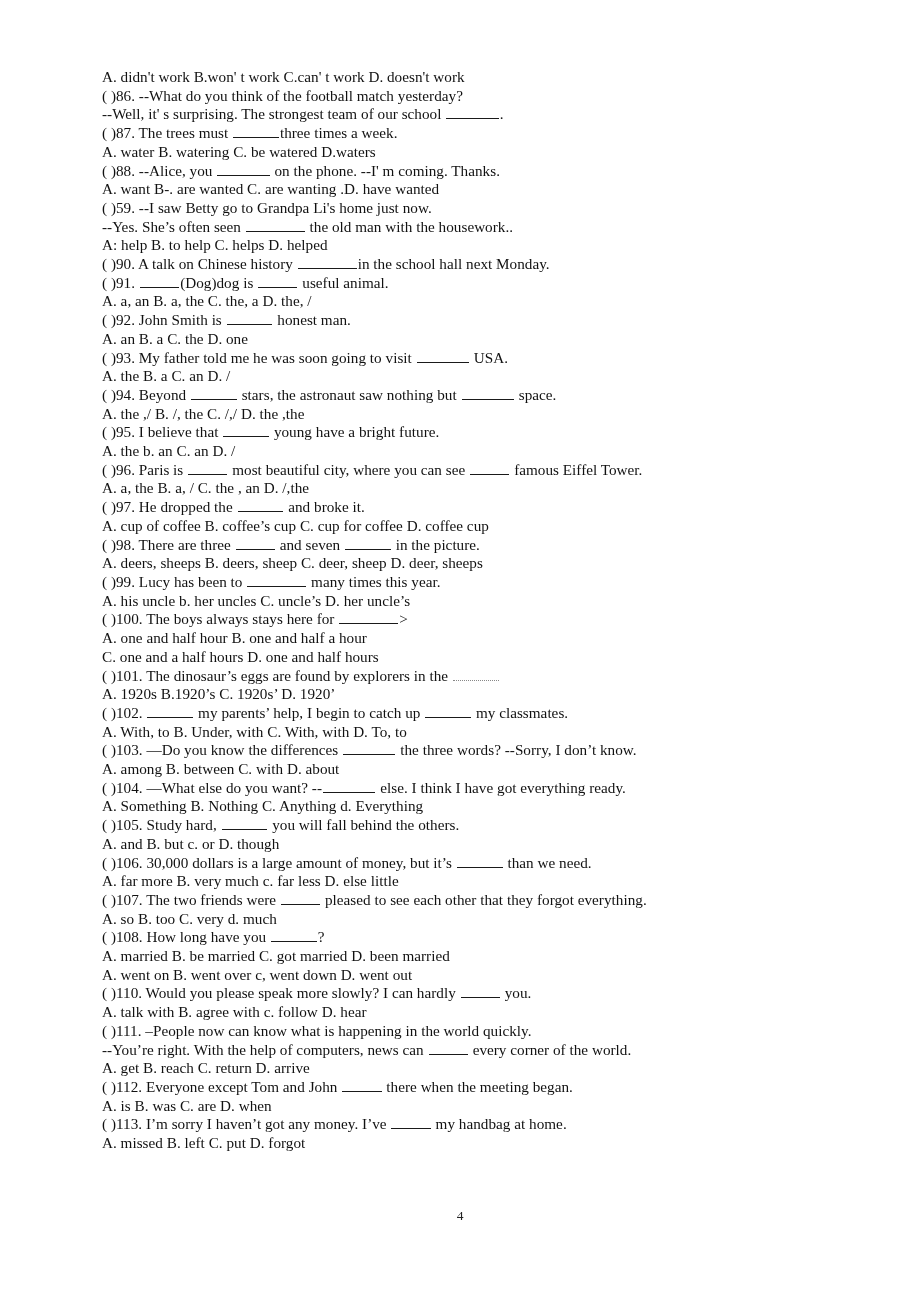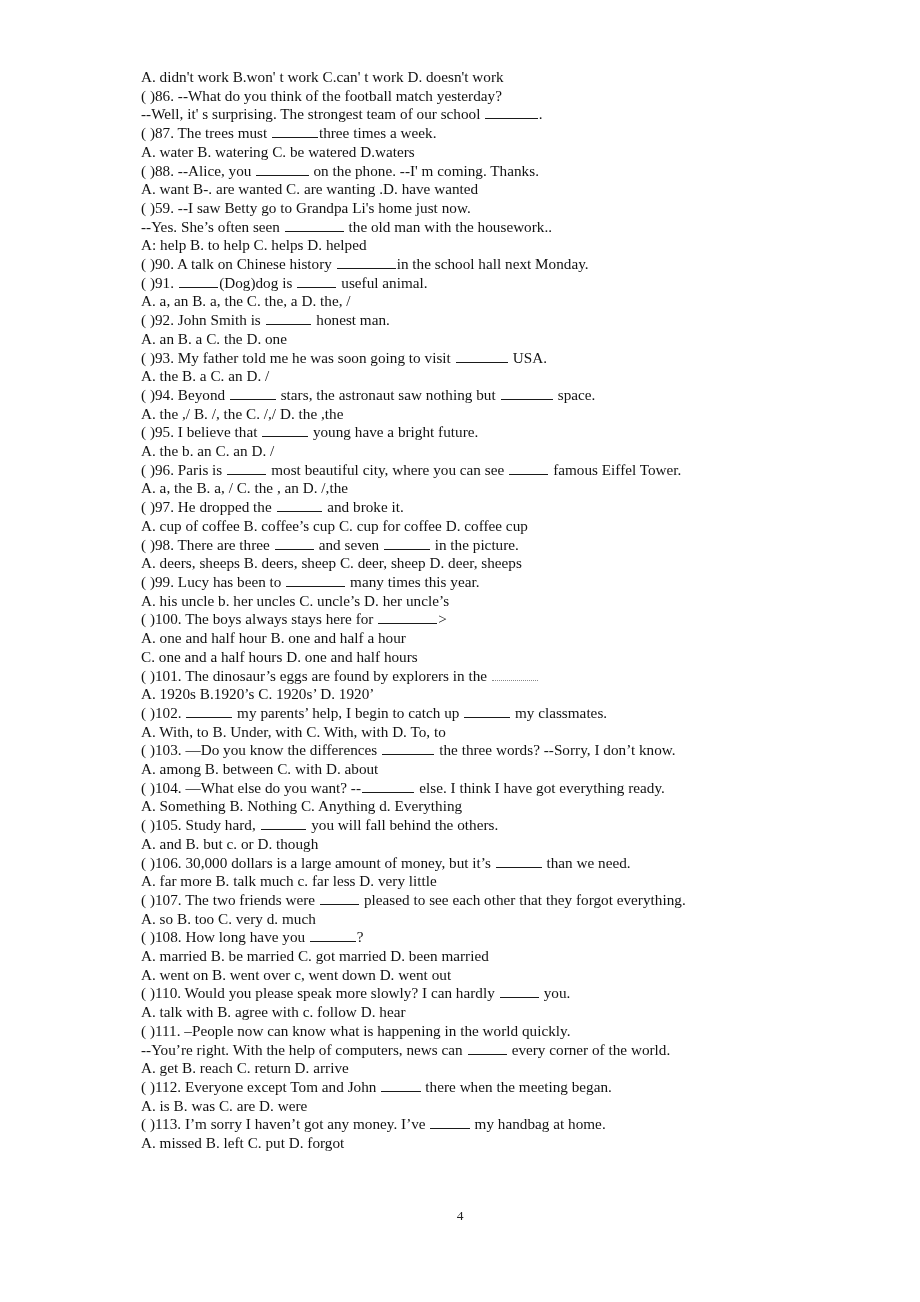--- a/index.html
+++ b/index.html
@@ -25,7 +25,6 @@
     left: 102px;
     top: 68px;
     width: 740px;
-    margin-left: 39px;
   }
   .line {
     font-size: 15.2px;

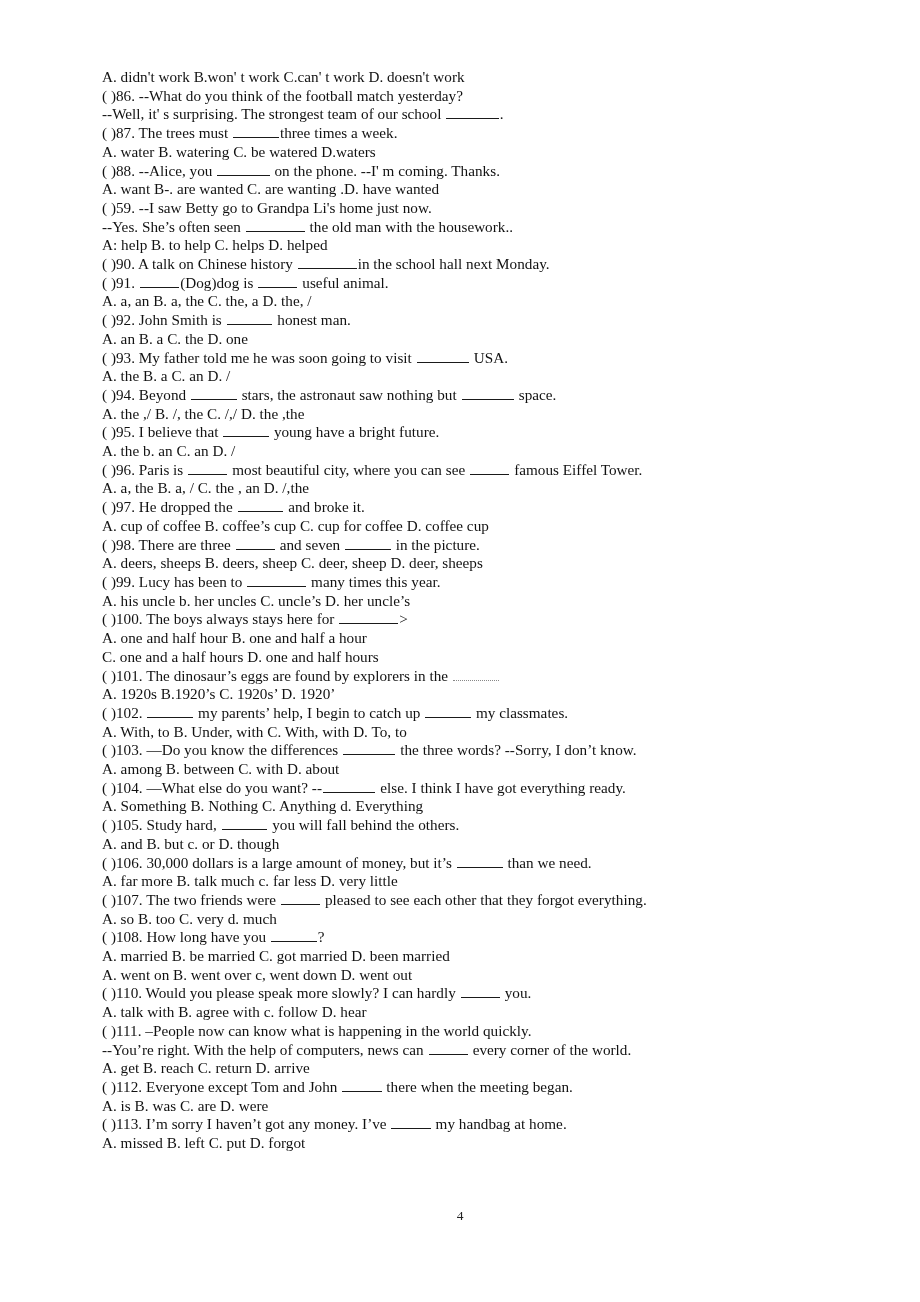--- a/index.html
+++ b/index.html
@@ -103,7 +103,7 @@
       <div class="line">( )105. Study hard, <span class="blank" style="width: 45.85px;"></span> you will fall behind the others.</div>
       <div class="line">A. and B. but c. or D. though</div>
       <div class="line">( )106. 30,000 dollars is a large amount of money, but it’s <span class="blank" style="width: 45.85px;"></span> than we need.</div>
-      <div class="line">A. far more B. talk much c. far less D. very little</div>
+      <div class="line">A. far more B. very much c. far less D. else little</div>
       <div class="line">( )107. The two friends were <span class="blank" style="width: 39.3px;"></span> pleased to see each other that they forgot everything.</div>
       <div class="line">A. so B. too C. very d. much</div>
       <div class="line">( )108. How long have you <span class="blank" style="width: 45.85px;"></span>?</div>

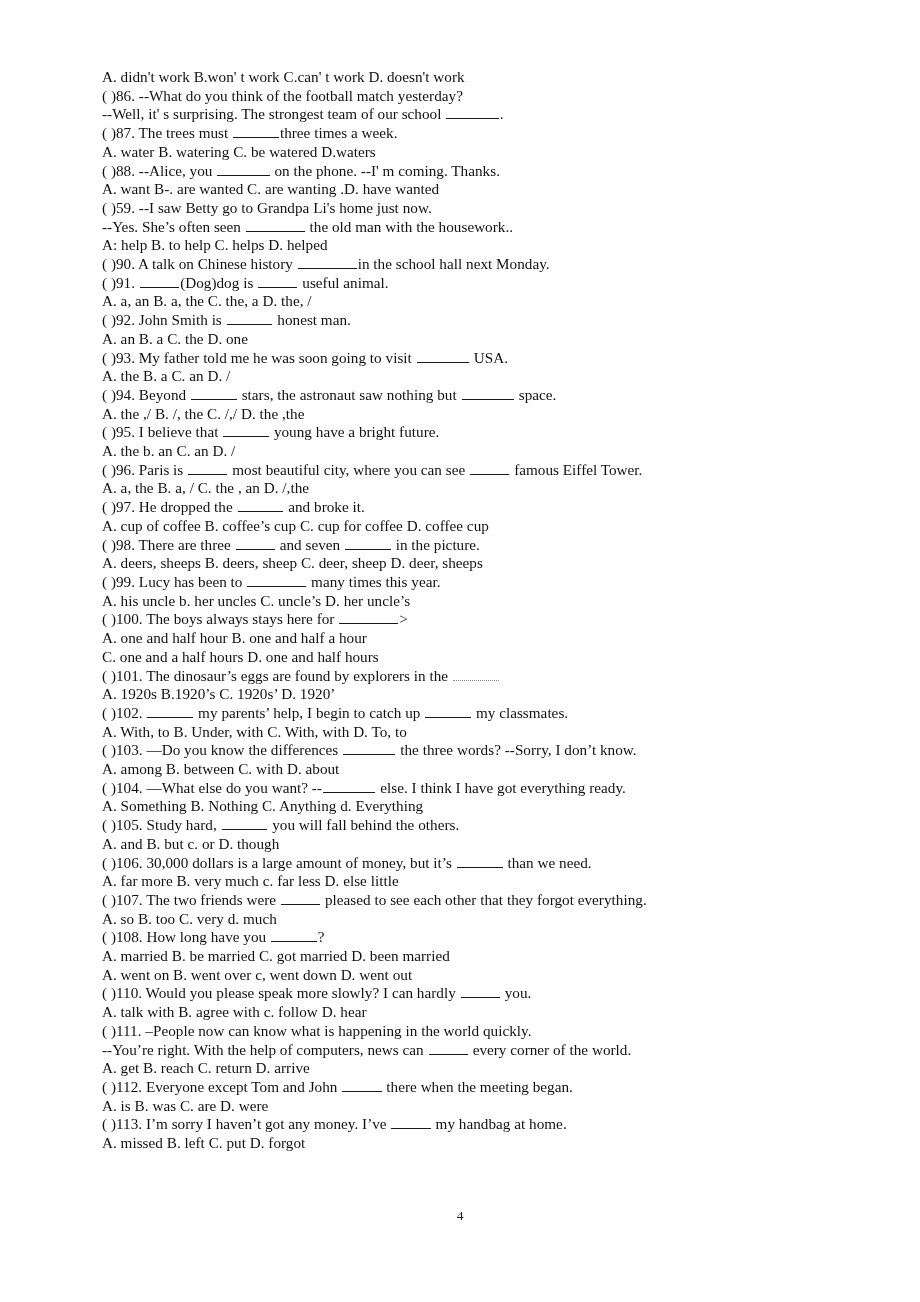--- a/index.html
+++ b/index.html
@@ -115,7 +115,7 @@
       <div class="line">--You’re right. With the help of computers, news can <span class="blank" style="width: 39.3px;"></span> every corner of the world.</div>
       <div class="line">A. get B. reach C. return D. arrive</div>
       <div class="line">( )112. Everyone except Tom and John <span class="blank" style="width: 39.3px;"></span> there when the meeting began.</div>
-      <div class="line">A. is B. was C. are D. were</div>
+      <div class="line">A. is B. was C. are D. when</div>
       <div class="line">( )113. I’m sorry I haven’t got any money. I’ve <span class="blank" style="width: 39.3px;"></span> my handbag at home.</div>
       <div class="line">A. missed B. left C. put D. forgot</div>
     </div>

